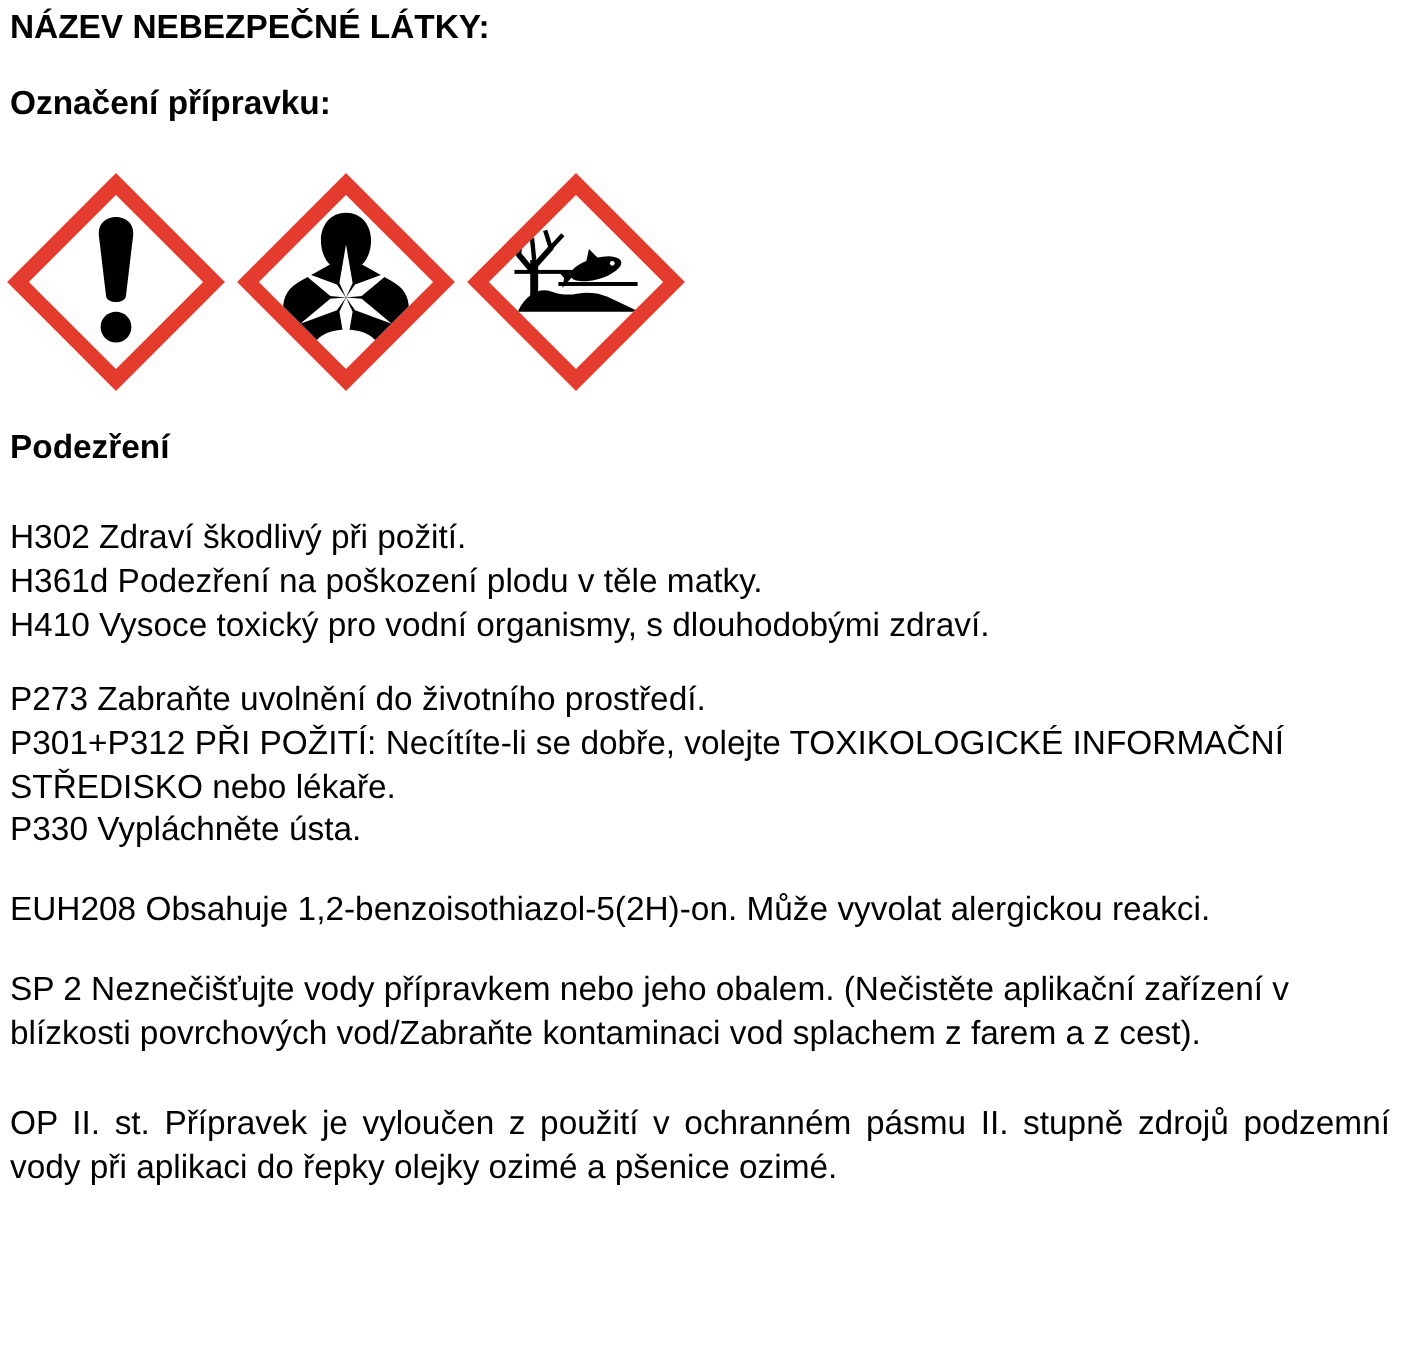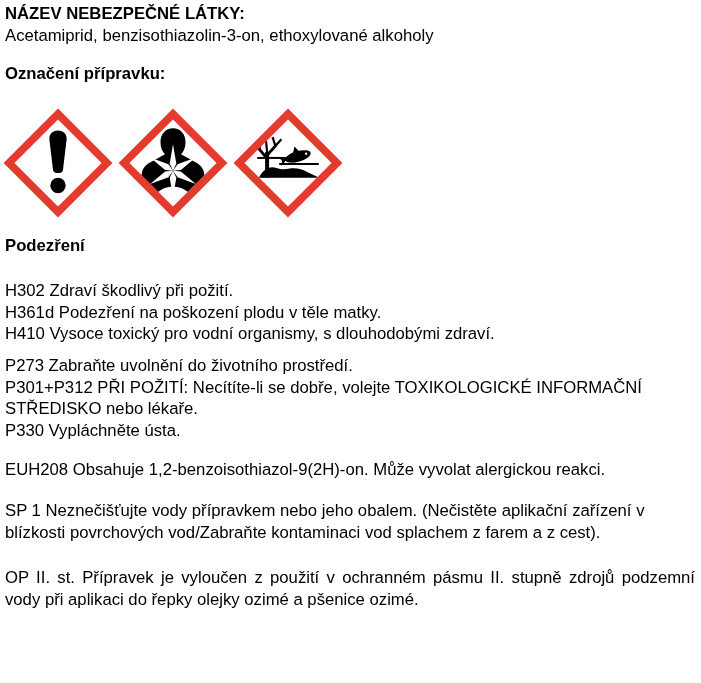--- a/index.html
+++ b/index.html
@@ -32,7 +32,6 @@
 <div>
 
   <div class="bold">NÁZEV NEBEZPEČNÉ LÁTKY:</div>
-  <div>Acetamiprid, benzisothiazolin-3-on, ethoxylované alkoholy</div>
 
   <div class="bold designation-heading">Označení přípravku:</div>
 

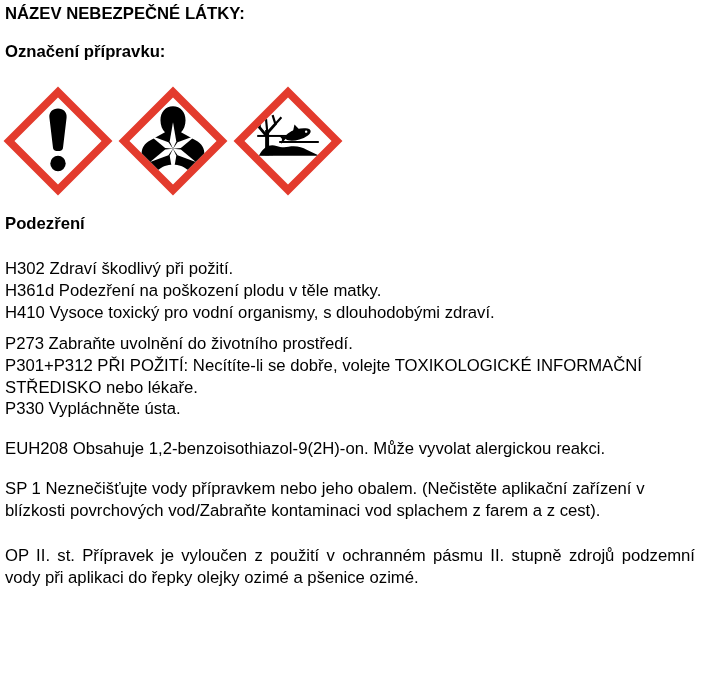--- a/index.html
+++ b/index.html
@@ -21,7 +21,7 @@
   .diamond { fill: #fff; stroke: var(--ghs-red, #e33b2d); stroke-width: 7; }
   .signal-word { margin-top: 17px; }
   .block-h   { margin-top: 23.5px; }
-  .block-p   { margin-top: 10px; }
+  .block-p   { margin-top: 16px; }
   .block-euh { margin-top: 17.5px; }
   .block-sp  { margin-top: 19px; }
   .block-op  { margin-top: 23.5px; text-align: justify; text-align-last: left; }

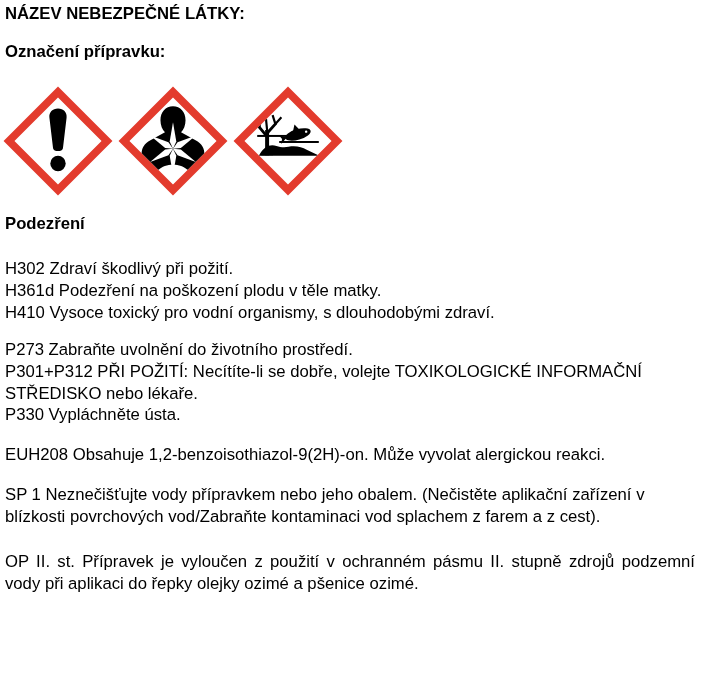--- a/index.html
+++ b/index.html
@@ -116,7 +116,7 @@
   </div>
 
   <div class="block-euh">
-    <p>EUH208 Obsahuje 1,2-benzoisothiazol-9(2H)-on. Může vyvolat alergickou reakci.</p>
+    <p>EUH208 Obsahuje 1,2-benzoisothiazol-5(2H)-on. Může vyvolat alergickou reakci.</p>
   </div>
 
   <p class="block-sp">SP 1 Neznečišťujte vody přípravkem nebo jeho obalem. (Nečistěte aplikační zařízení v blízkosti povrchových vod/Zabraňte kontaminaci vod splachem z farem a z cest).</p>

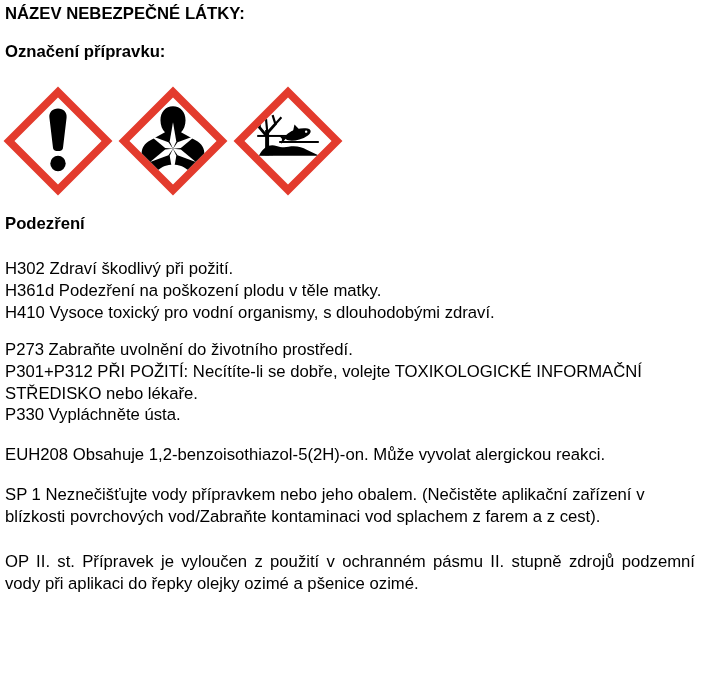--- a/index.html
+++ b/index.html
@@ -119,7 +119,7 @@
     <p>EUH208 Obsahuje 1,2-benzoisothiazol-5(2H)-on. Může vyvolat alergickou reakci.</p>
   </div>
 
-  <p class="block-sp">SP 1 Neznečišťujte vody přípravkem nebo jeho obalem. (Nečistěte aplikační zařízení v blízkosti povrchových vod/Zabraňte kontaminaci vod splachem z farem a z cest).</p>
+  <p class="block-sp">SP 2 Neznečišťujte vody přípravkem nebo jeho obalem. (Nečistěte aplikační zařízení v blízkosti povrchových vod/Zabraňte kontaminaci vod splachem z farem a z cest).</p>
 
   <p class="block-op">OP II. st. Přípravek je vyloučen z použití v ochranném pásmu II. stupně zdrojů podzemní vody při aplikaci do řepky olejky ozimé a pšenice ozimé.</p>
 

